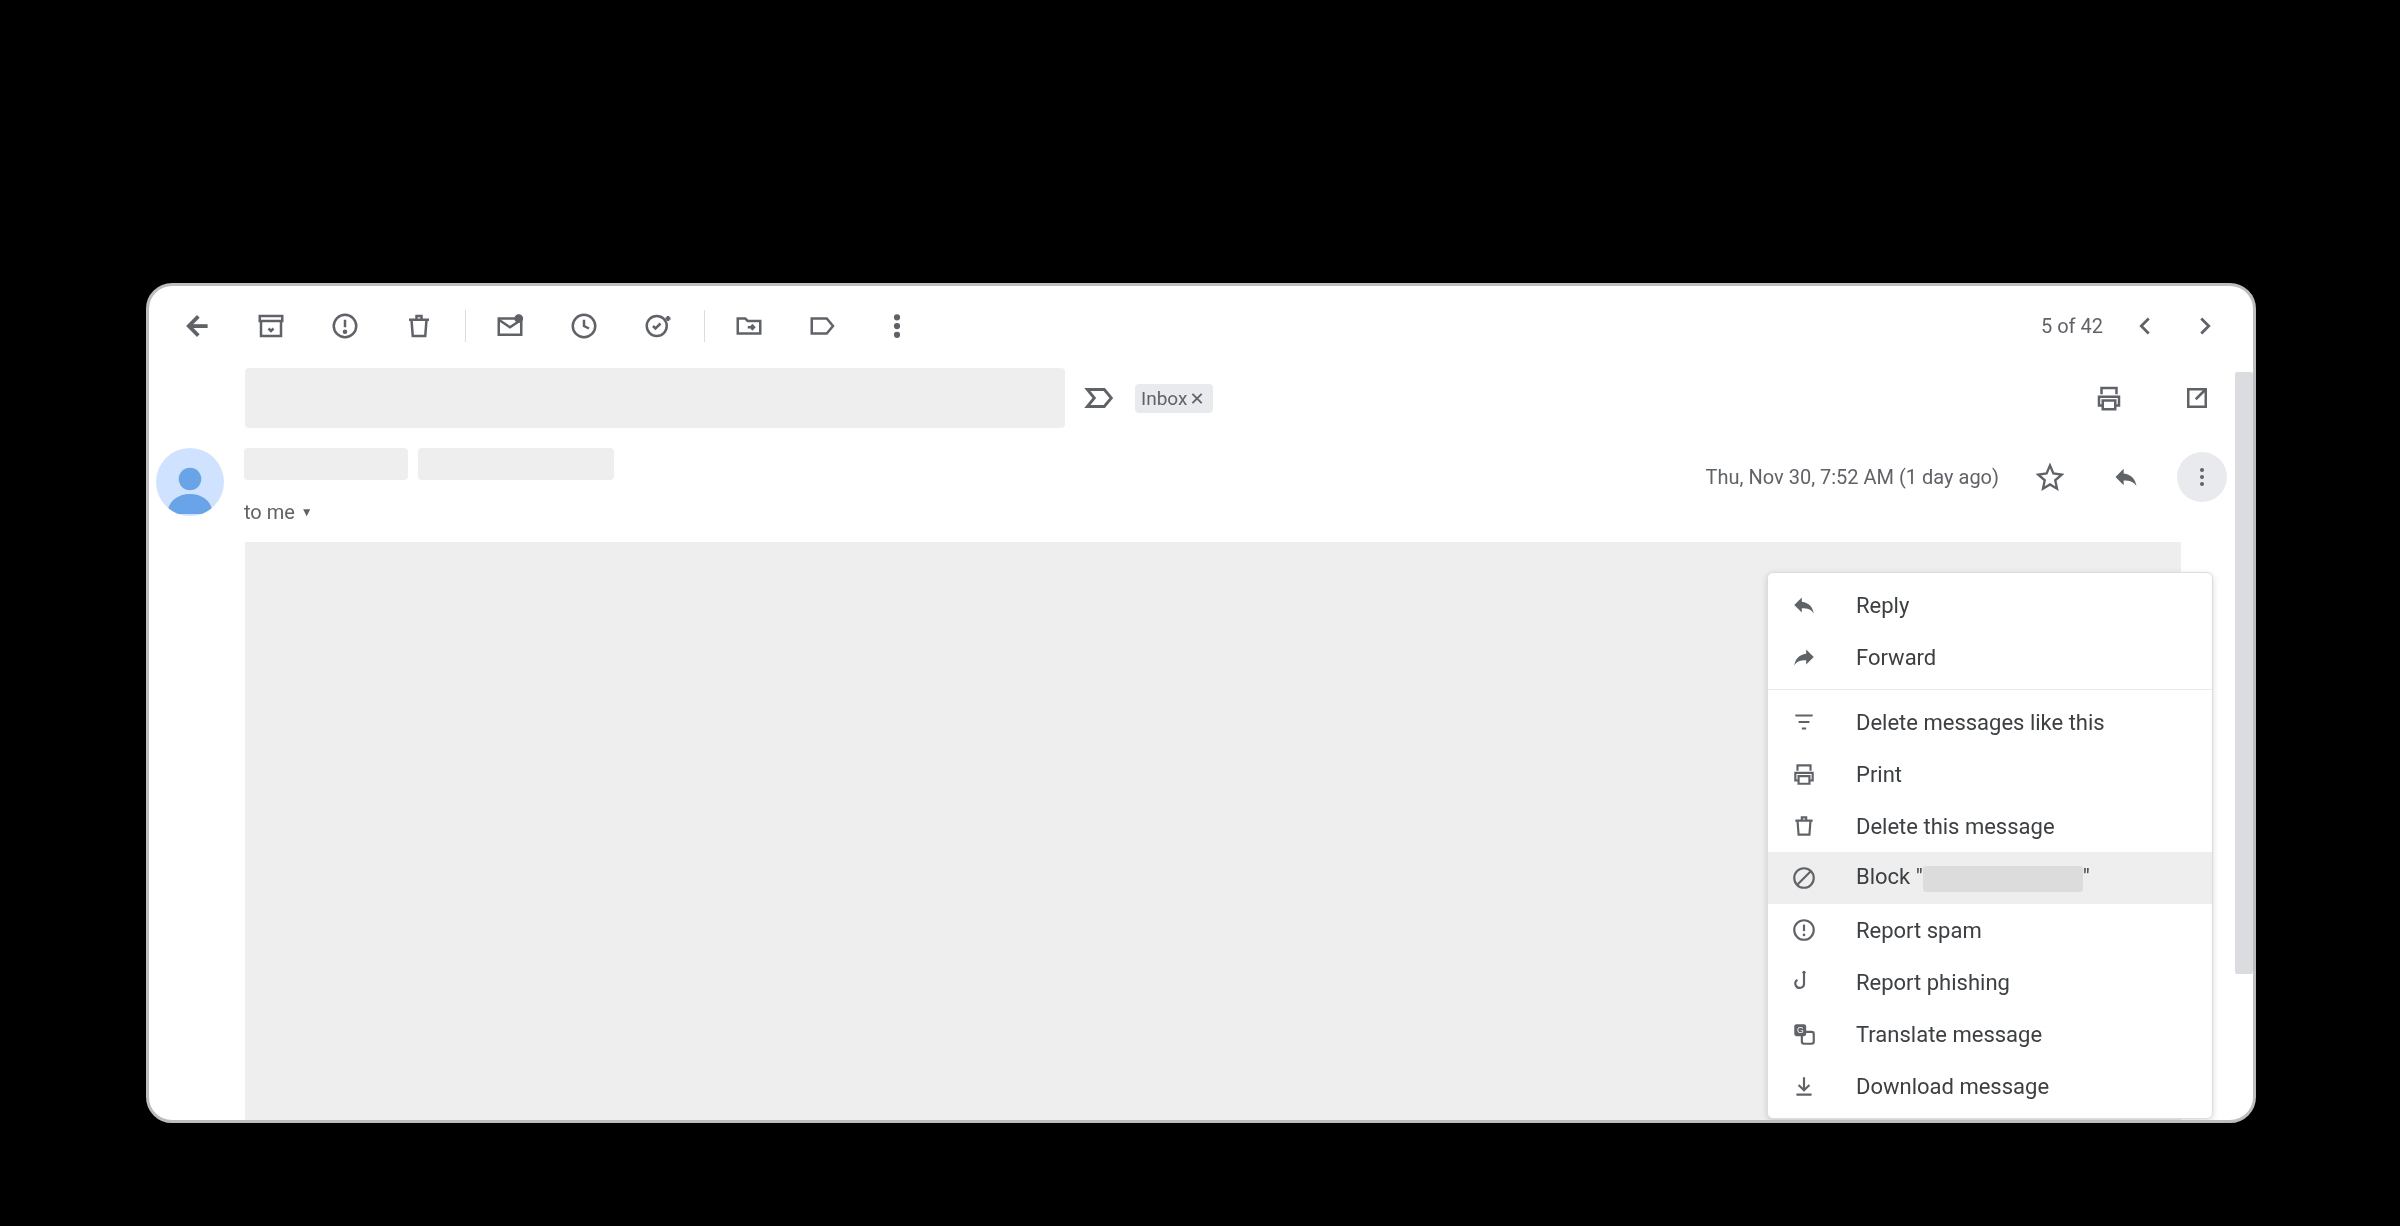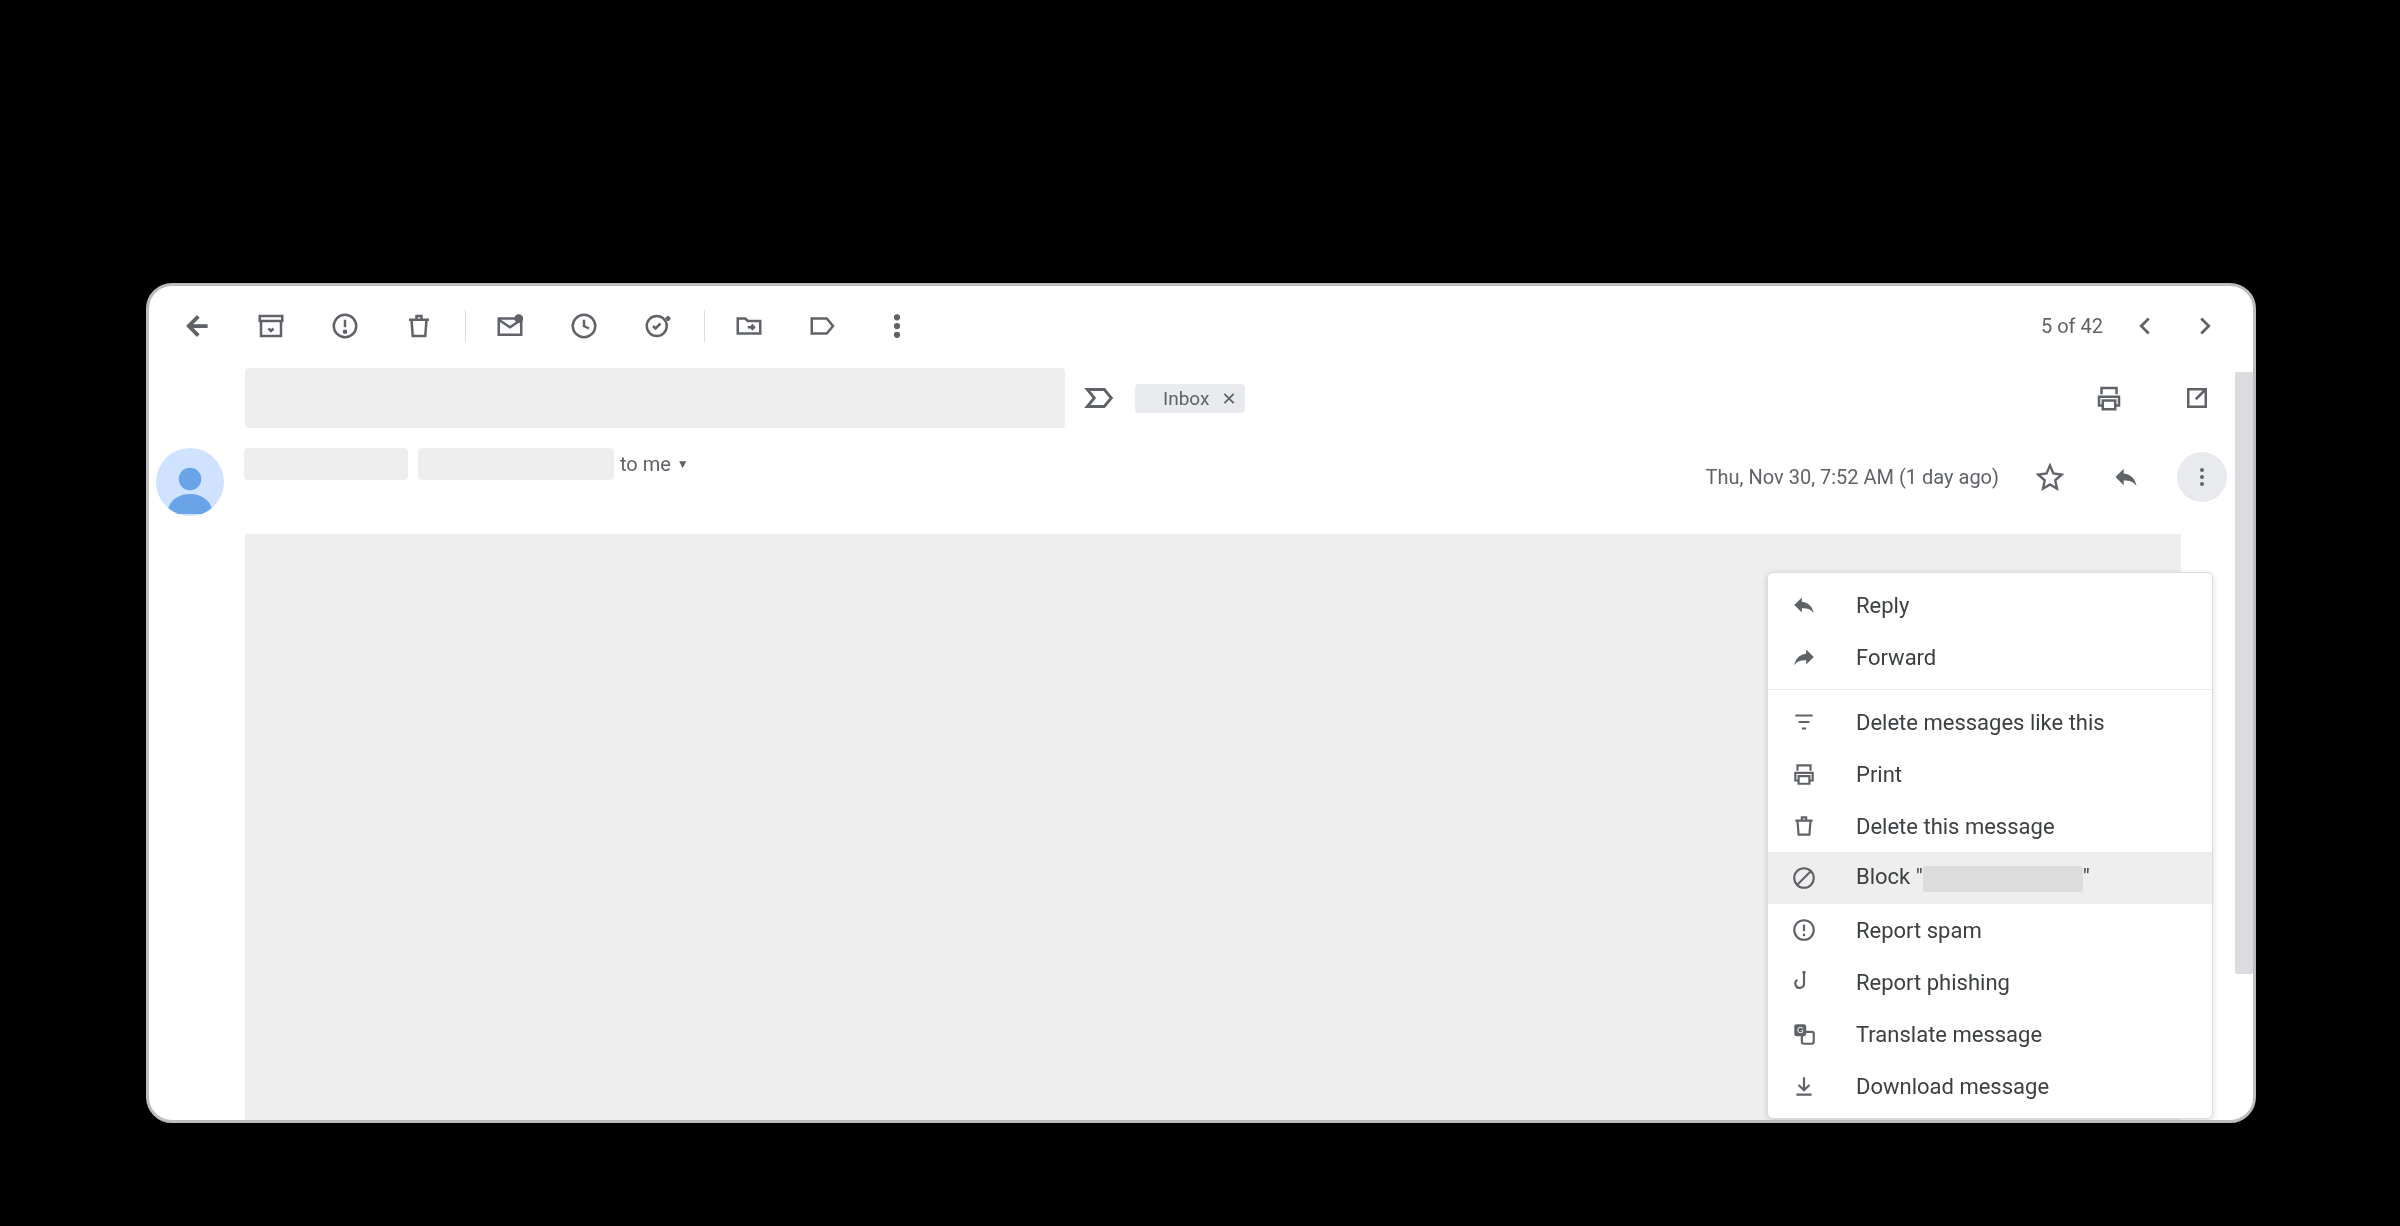--- a/index.html
+++ b/index.html
@@ -92,12 +92,12 @@
   .label-chip {
     background: #e8eaed;
     color: #5f6368;
-    padding: 3px 8px 3px 28px;
+    padding: 3px 8px 3px 6px;
     font-size: 19px;
     border-radius: 4px;
     display: inline-flex;
     align-items: center;
-    gap: 12px;
+    gap: 2px;
   }
   .label-chip .x { font-size: 18px; cursor: pointer; }
   .subjectrow .right { margin-left: auto; display: flex; gap: 28px; }

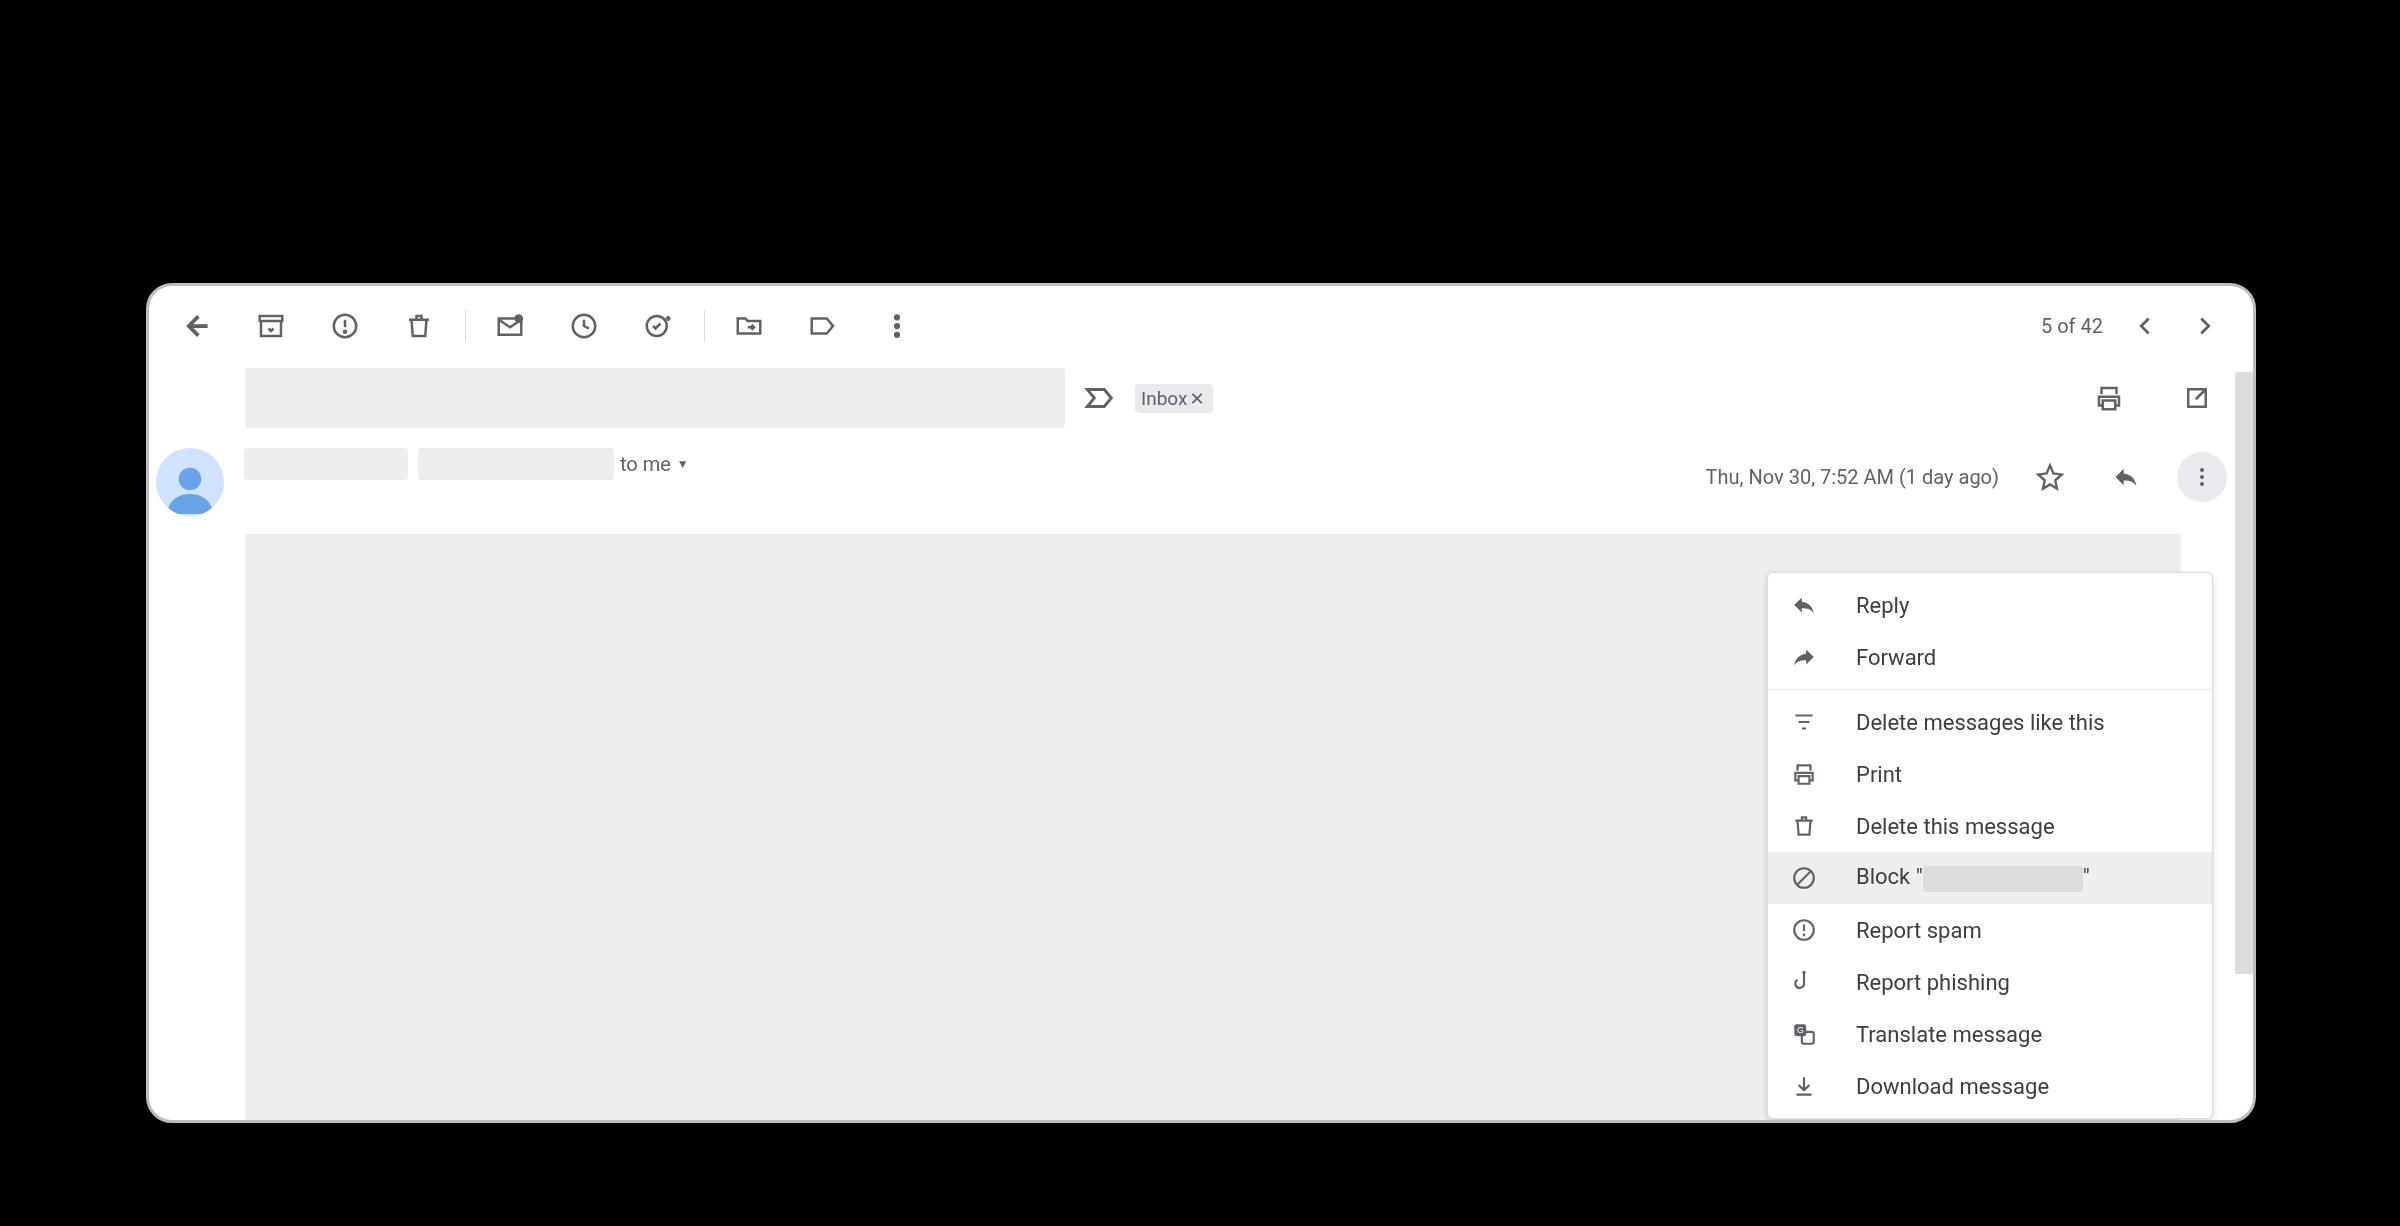--- a/index.html
+++ b/index.html
@@ -120,7 +120,7 @@
     overflow: hidden;
   }
   .avatar svg { fill: #6aa4e8; width: 60px; height: 60px; margin-top: 14px;}
-  .sendercol { display:flex; flex-direction:row; gap:6px;}
+  .sendercol { display:flex; flex-direction:column; gap:20px;}
   .name-redacts { display:flex; gap:10px; }
   .redact-sm { height:32px; background:#eeeeee; border-radius:4px;}
   .tome { color:#5f6368; font-size:20px; display:flex; align-items:center; gap:6px; cursor:pointer;}

